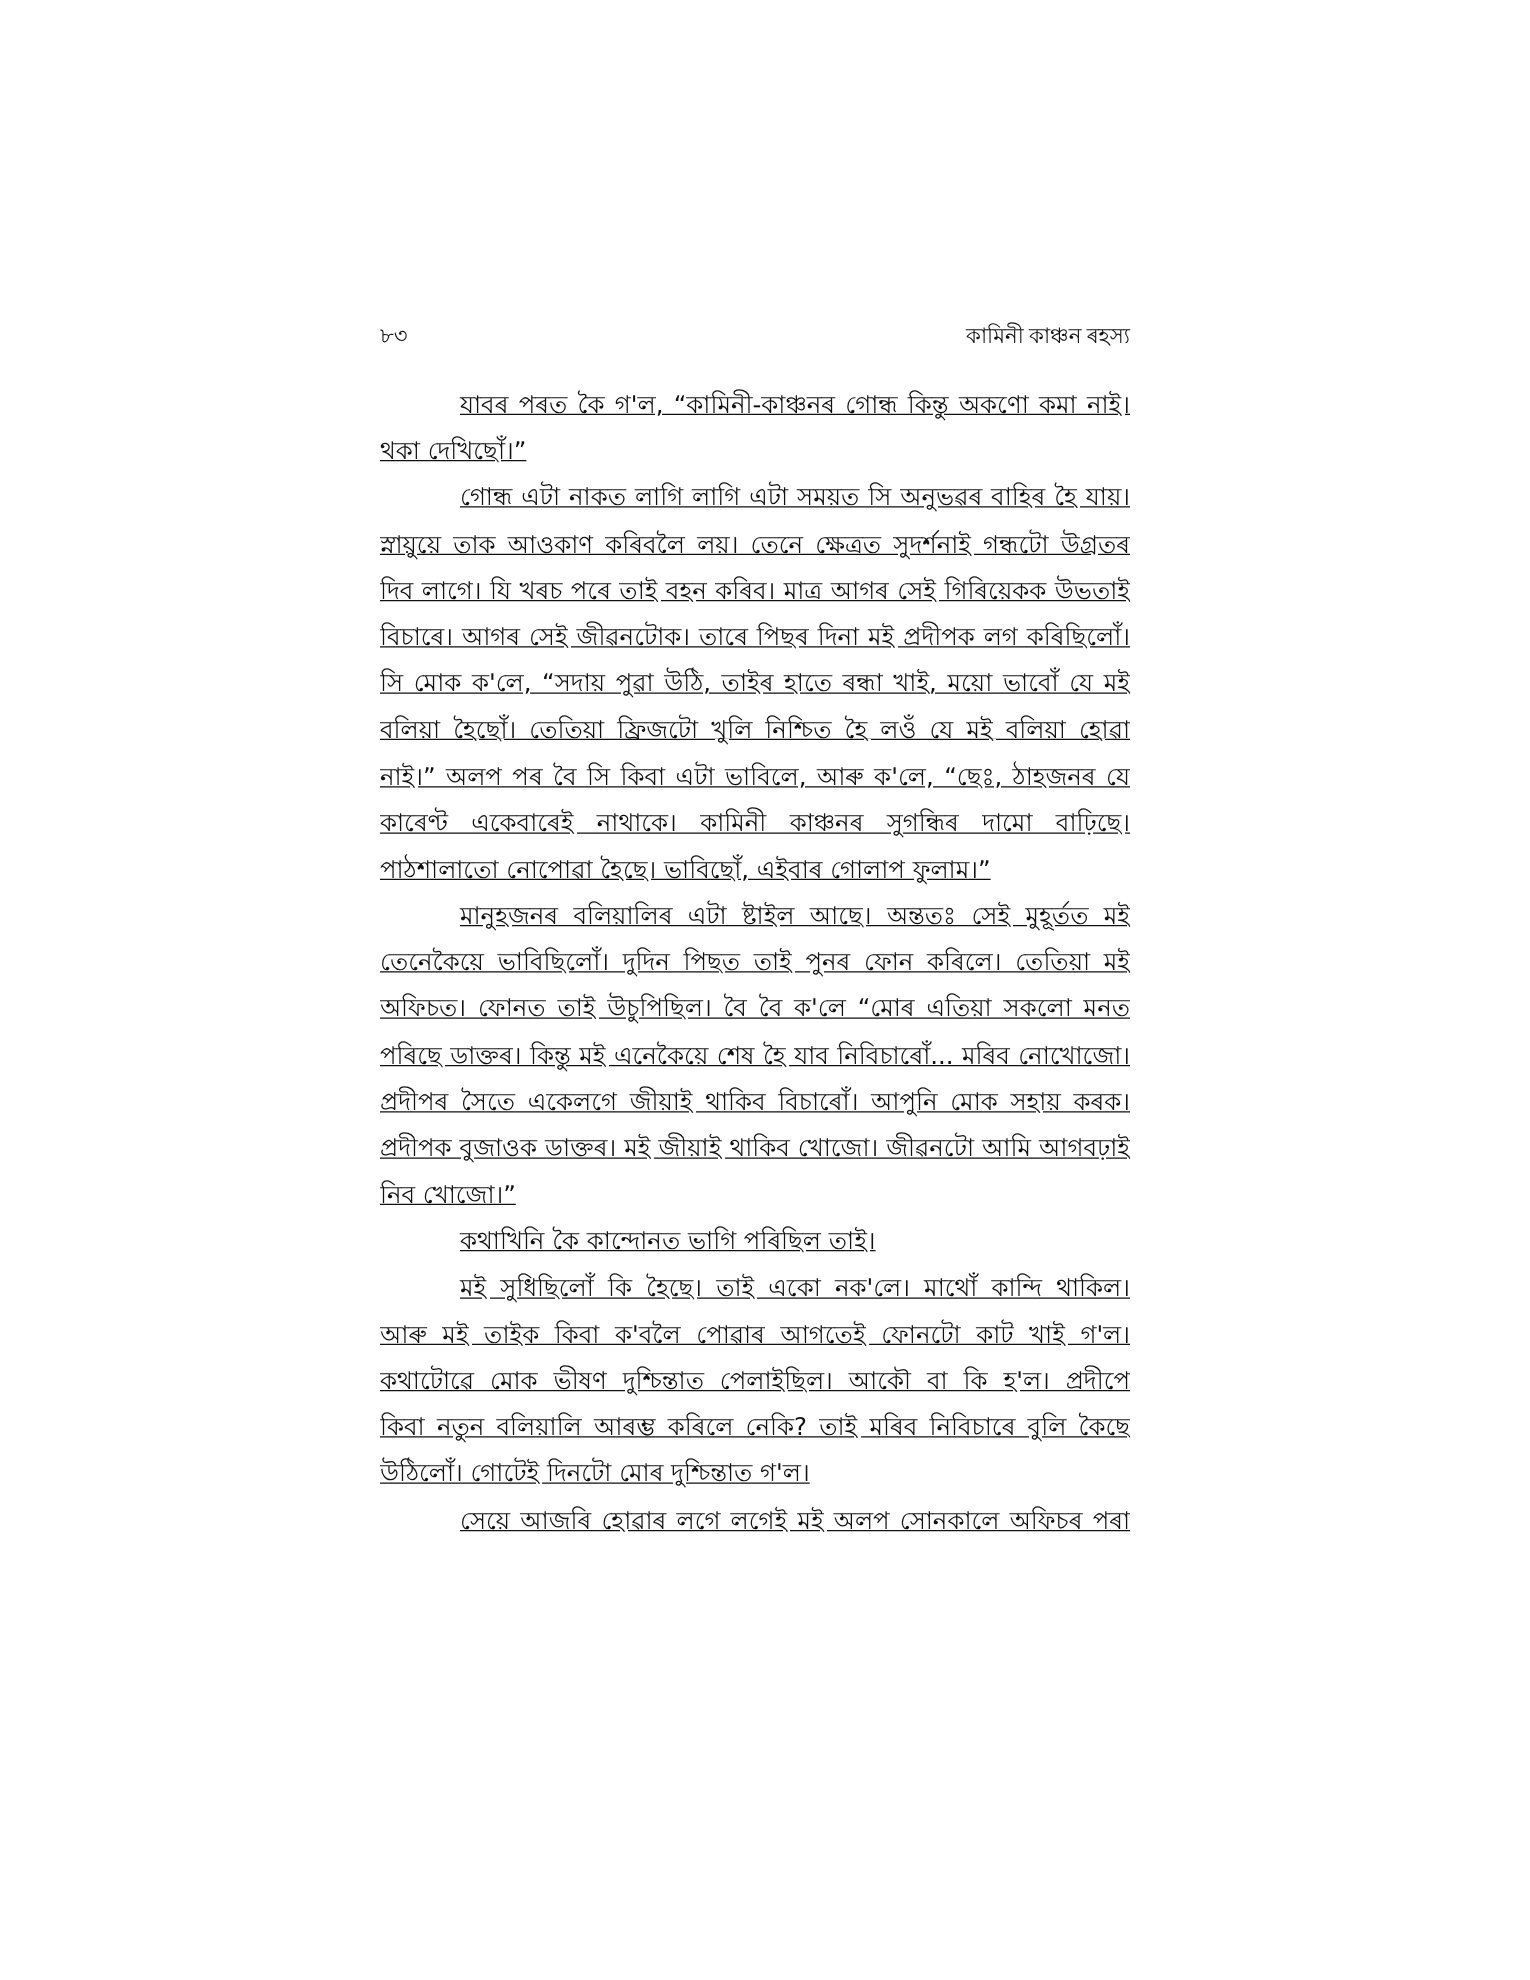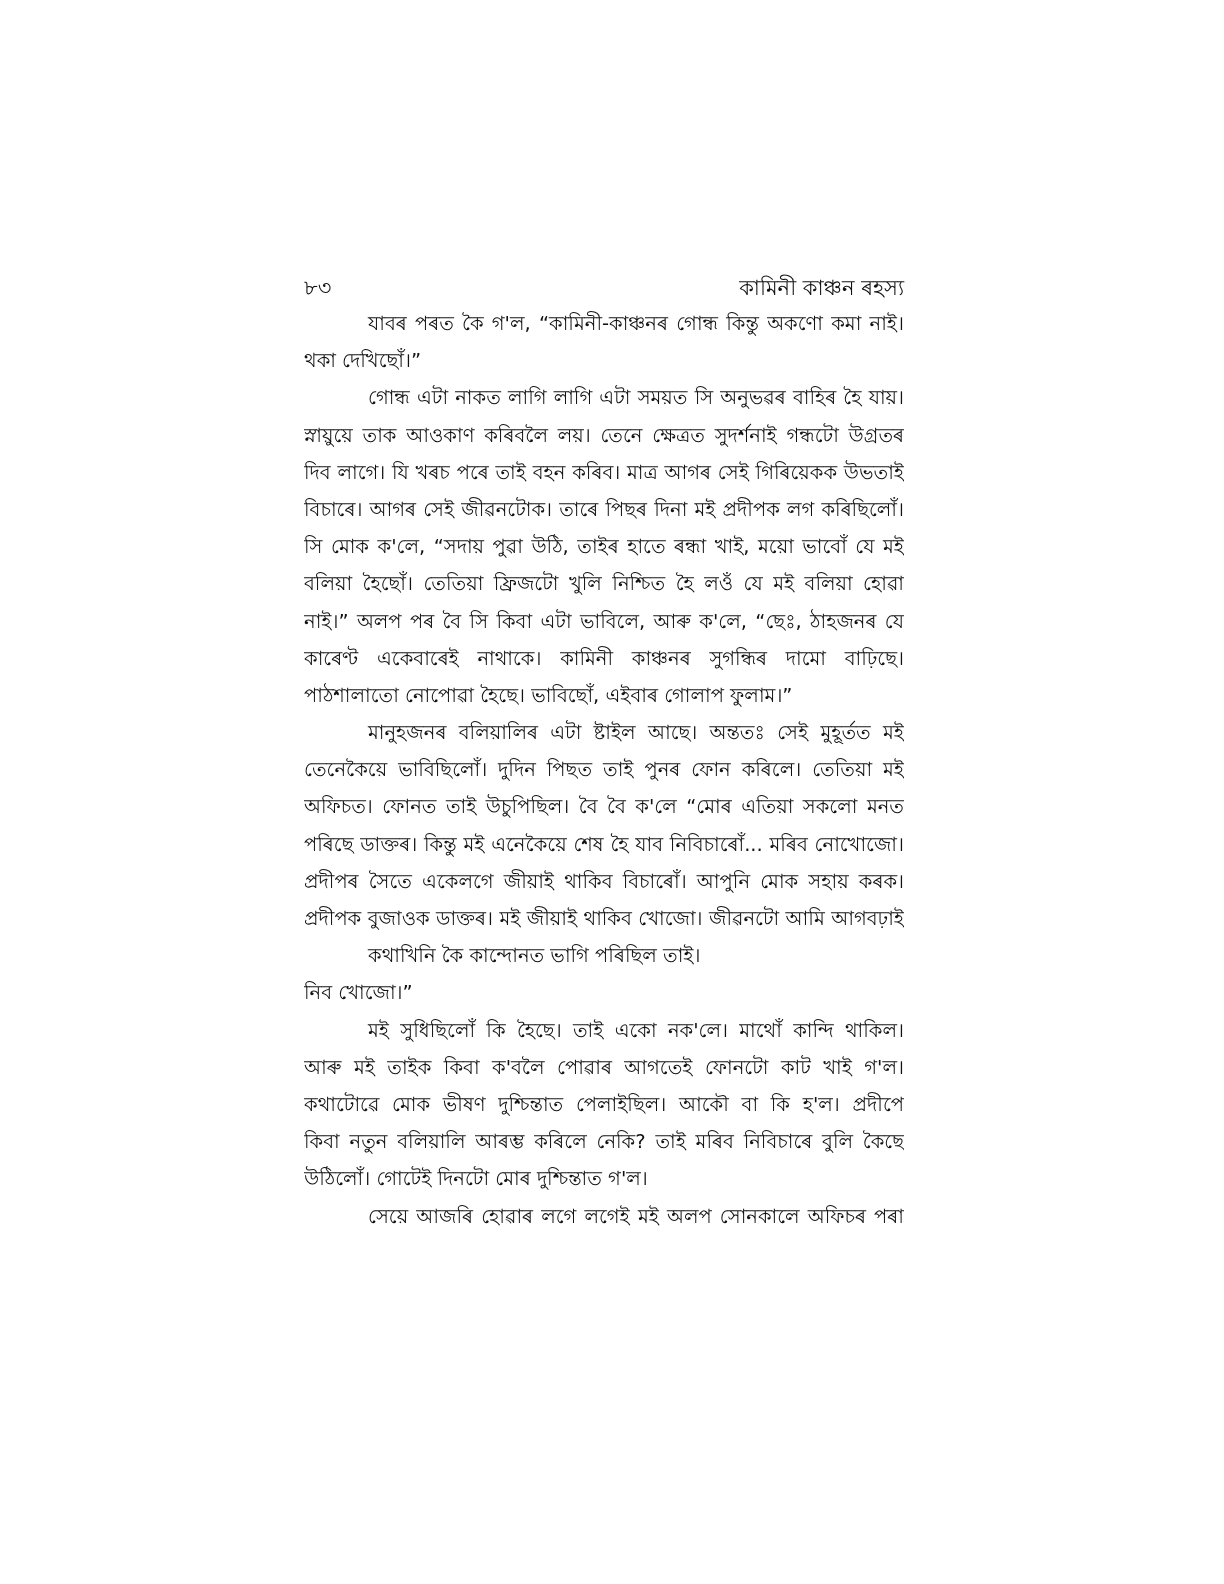--- a/index.html
+++ b/index.html
@@ -9,8 +9,9 @@
     color: #111111;
   }
   .page-header {
-    position: absolute; left: 304px; top: 272px; width: 600px; height: 24px;
-    font-size: 21px;
+    position: absolute; left: 304px; top: 255px; width: 600px; height: 24px;
+    font-size: 17px;
+    font-family: Liberation Serif, serif;
   }
   .page-number { position: absolute; left: 0; top: 0; }
   .running-title { position: absolute; right: 0; top: 0; }

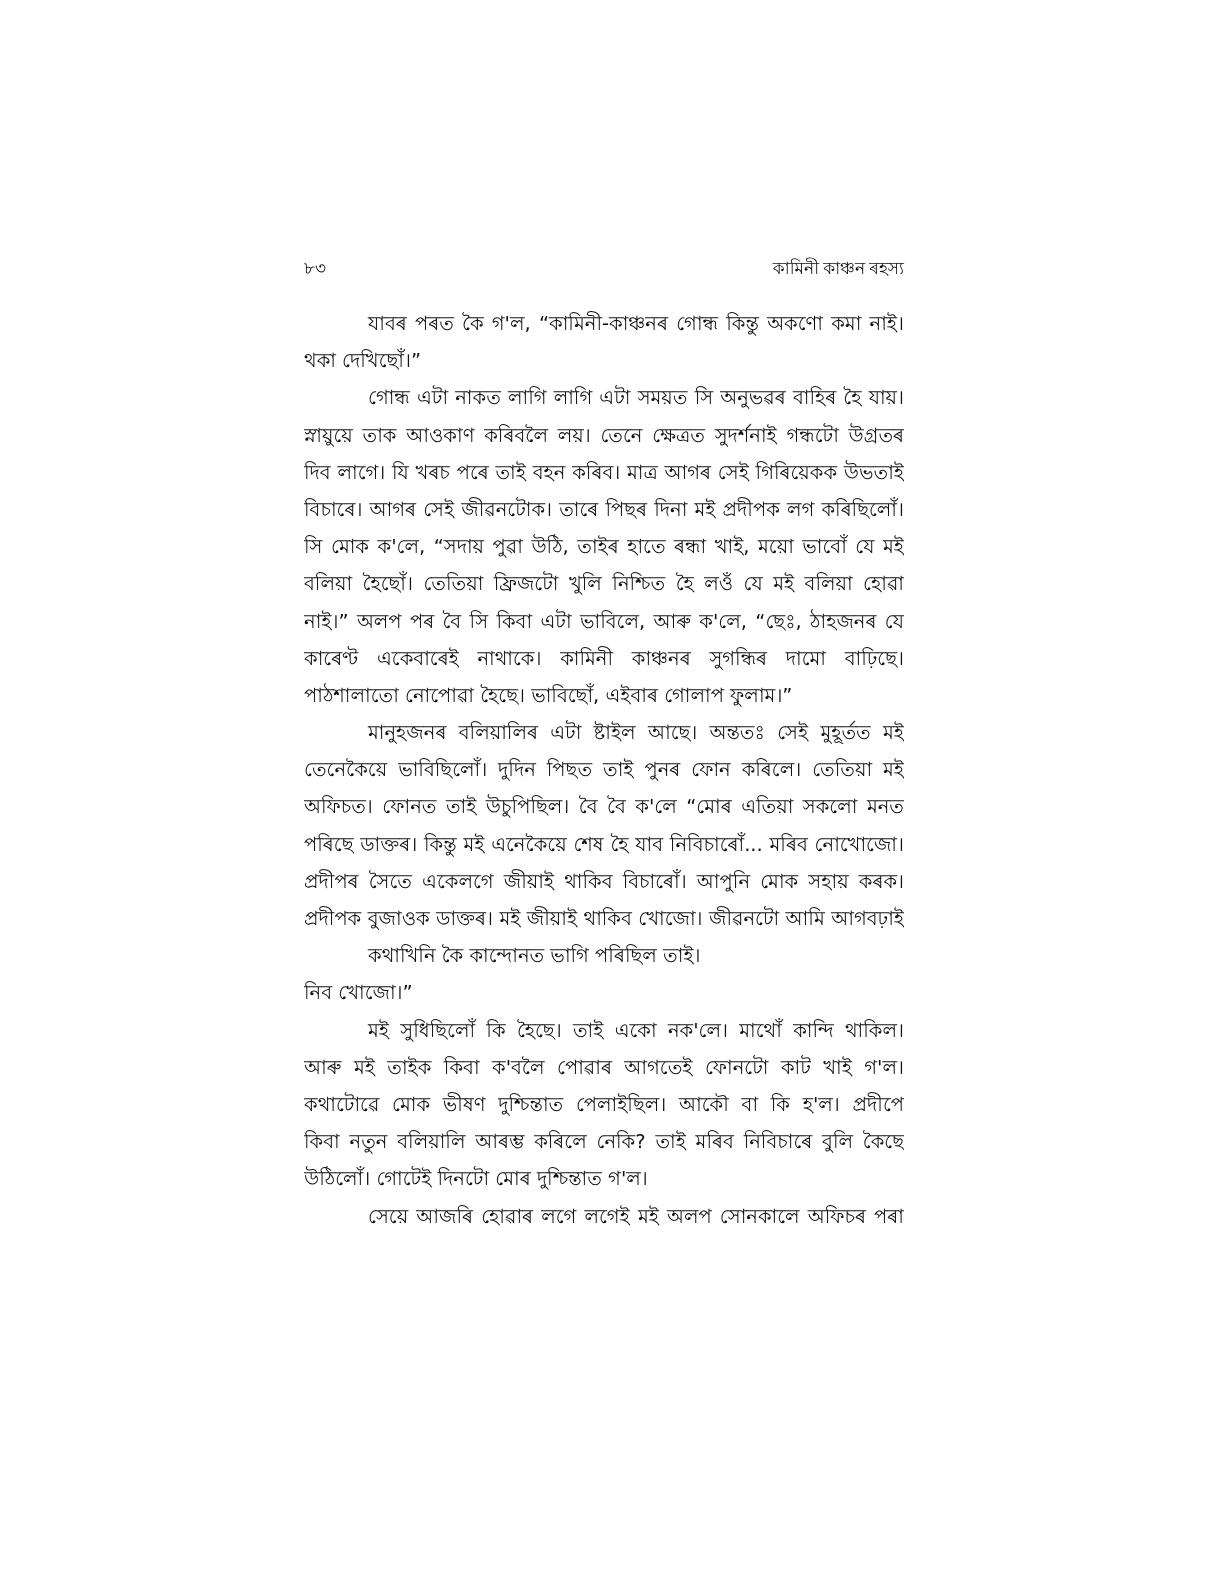--- a/index.html
+++ b/index.html
@@ -22,6 +22,7 @@
     height: 37.2px; line-height: 37.2px; font-size: 19.5px;
     white-space: nowrap; text-align: justify; text-align-last: justify;
     overflow: hidden;
+    text-decoration: underline;
   }
   .line.indent { padding-left: 64px; }
   .line.last { text-align-last: left; }

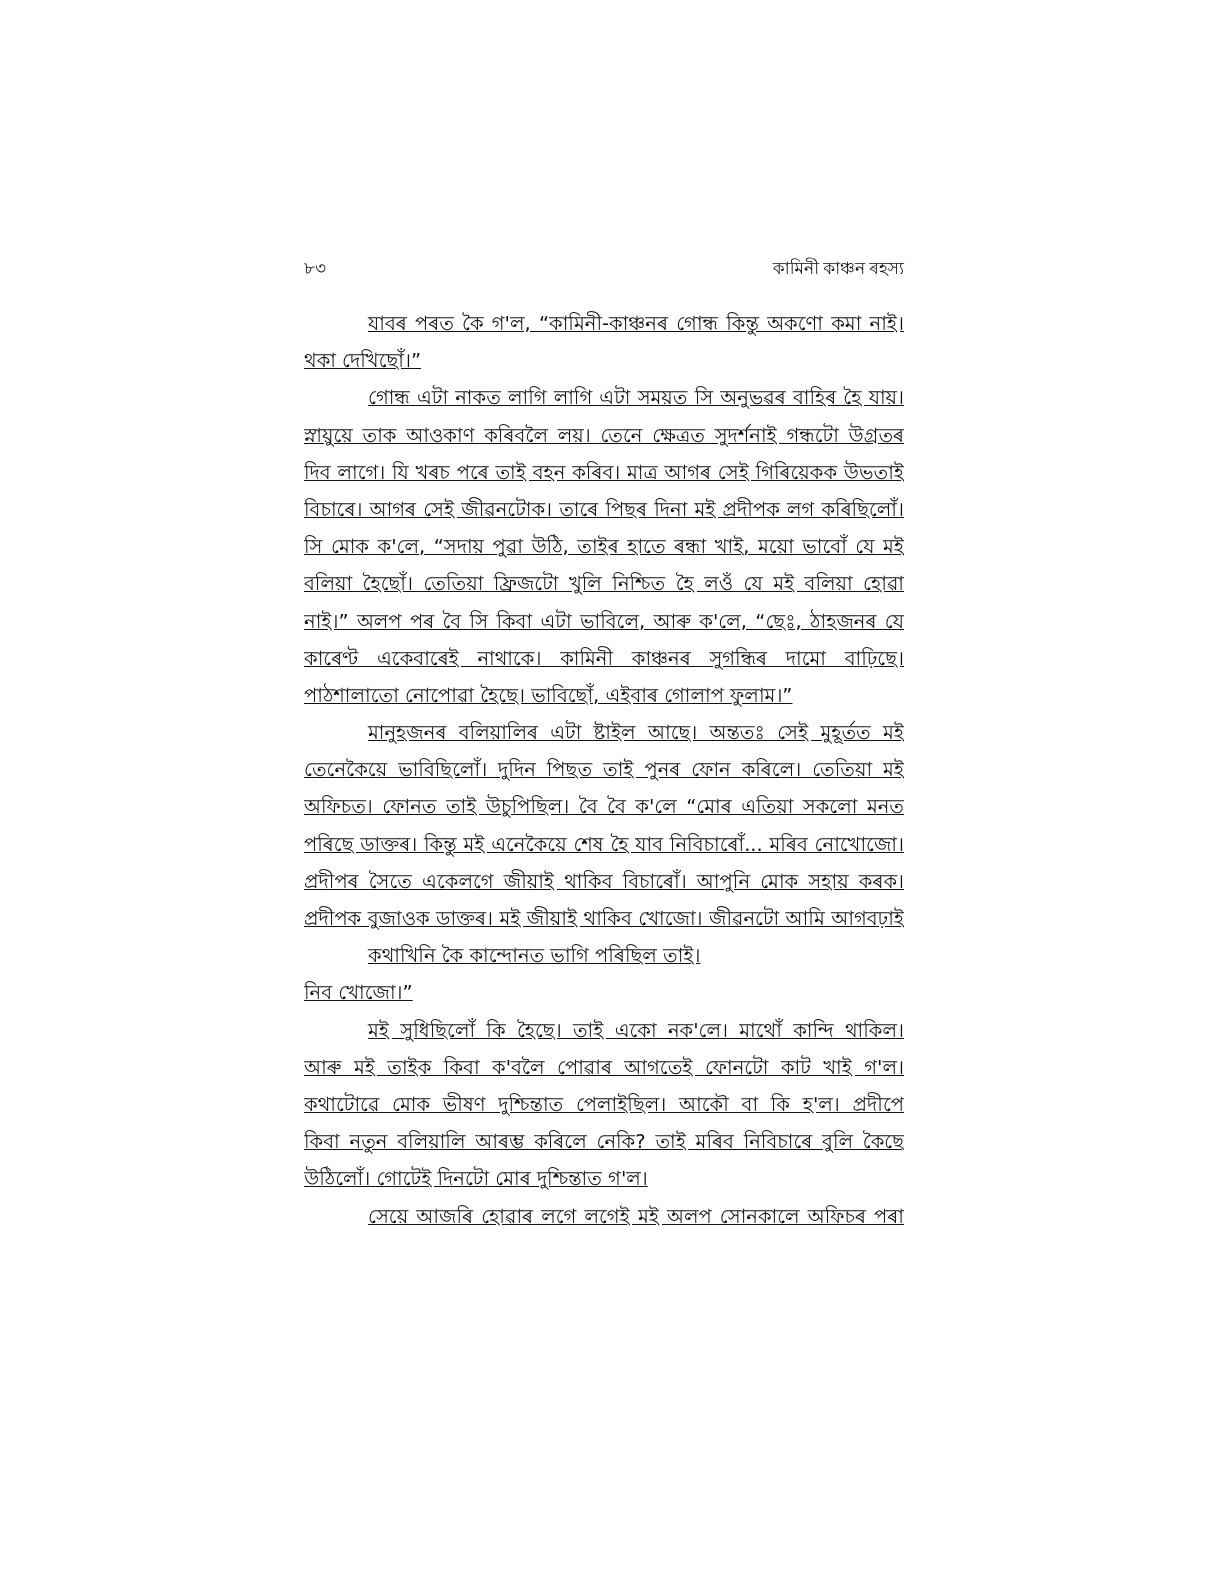--- a/index.html
+++ b/index.html
@@ -53,8 +53,8 @@
     <div class="line">পৰিছে ডাক্তৰ। কিন্তু মই এনেকৈয়ে শেষ হৈ যাব নিবিচাৰোঁ... মৰিব নোখোজো।</div>
     <div class="line">প্ৰদীপৰ সৈতে একেলগে জীয়াই থাকিব বিচাৰোঁ। আপুনি মোক সহায় কৰক।</div>
     <div class="line">প্ৰদীপক বুজাওক ডাক্তৰ। মই জীয়াই থাকিব খোজো। জীৱনটো আমি আগবঢ়াই</div>
+    <div class="line last">নিব খোজো।”</div>
     <div class="line indent last">কথাখিনি কৈ কান্দোনত ভাগি পৰিছিল তাই।</div>
-    <div class="line last">নিব খোজো।”</div>
     <div class="line indent">মই সুধিছিলোঁ কি হৈছে। তাই একো নক'লে। মাথোঁ কান্দি থাকিল।</div>
     <div class="line">আৰু মই তাইক কিবা ক'বলৈ পোৱাৰ আগতেই ফোনটো কাট খাই গ'ল।</div>
     <div class="line">কথাটোৱে মোক ভীষণ দুশ্চিন্তাত পেলাইছিল। আকৌ বা কি হ'ল। প্ৰদীপে</div>

